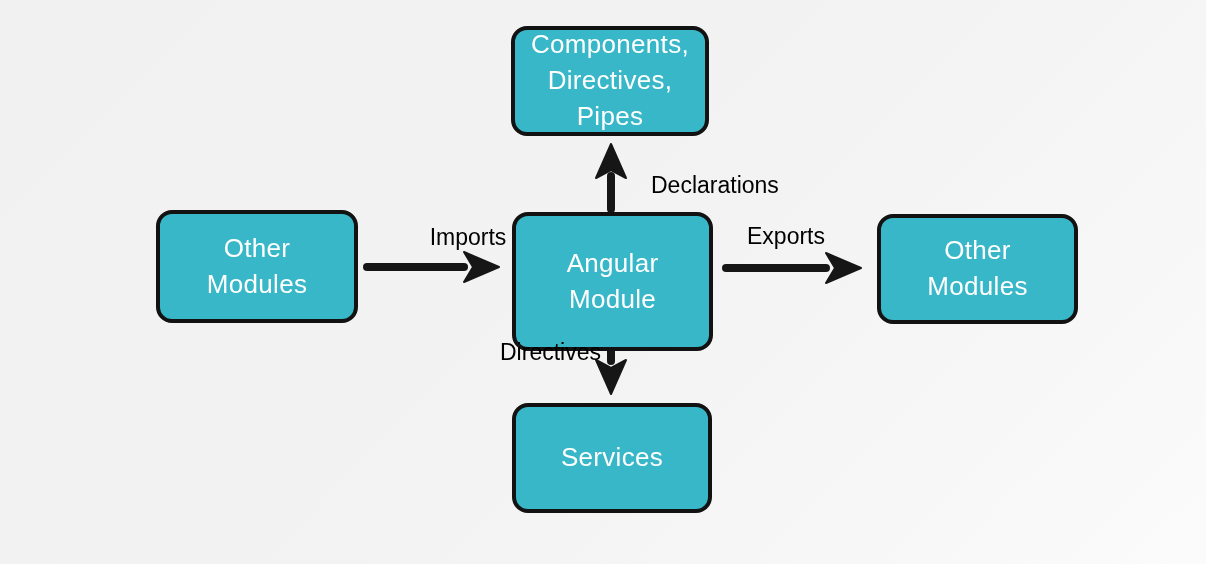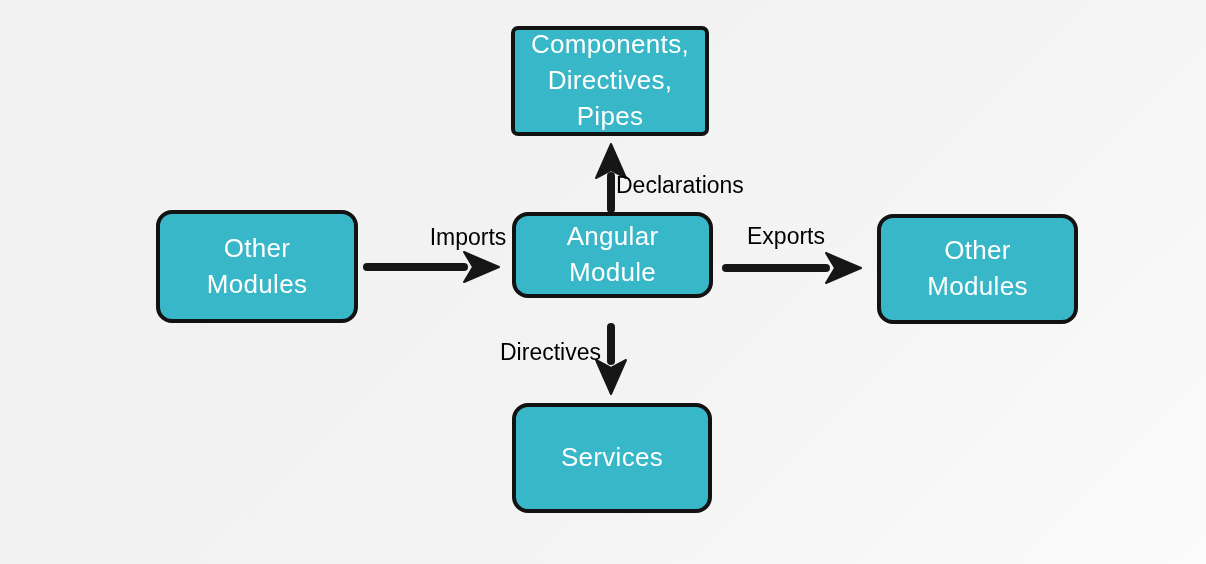--- a/index.html
+++ b/index.html
@@ -37,7 +37,7 @@
     white-space: pre-line;
     letter-spacing: 0.3px;
   }
-  .node-components { left: 511px; top: 26px;  width: 198px; height: 110px; border-radius: 7px; }
+  .node-components { left: 511px; top: 26px;  width: 198px; height: 110px; }
   .node-angular    { left: 512px; top: 212px; width: 201px; height: 86px; }
   .node-other-left { left: 156px; top: 210px; width: 202px; height: 113px; }
   .node-other-right{ left: 877px; top: 214px; width: 201px; height: 110px; }

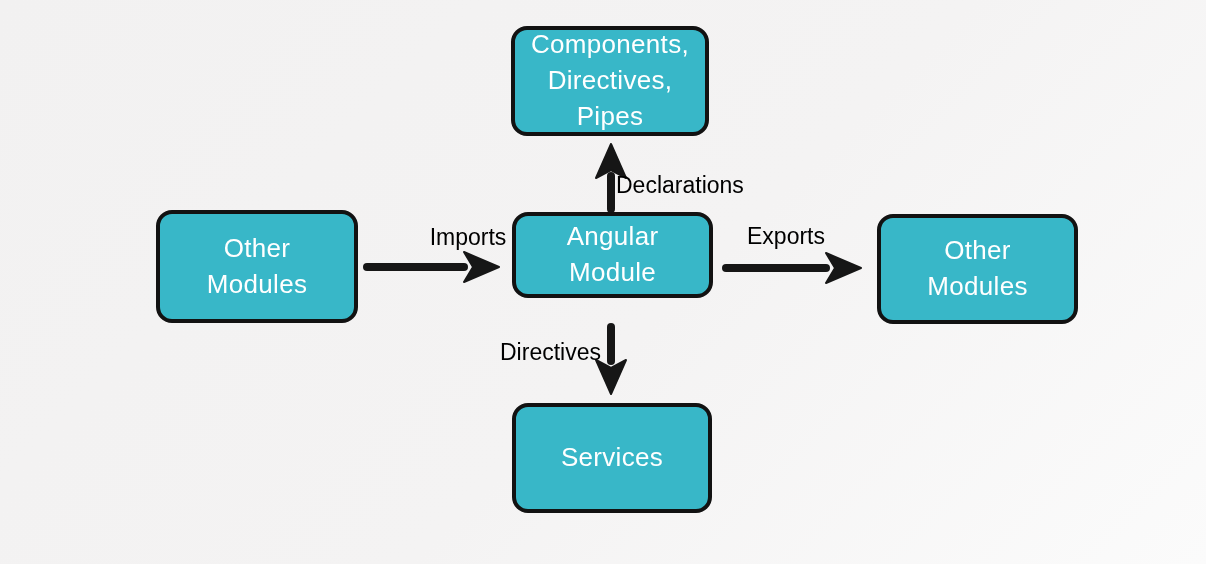--- a/index.html
+++ b/index.html
@@ -51,7 +51,7 @@
   }
   .label-imports      { left: 398px; top: 224px; width: 84px;  text-align: center; margin-left: 28px; }
   .label-exports      { left: 741px; top: 223px; width: 84px;  text-align: right; }
-  .label-declarations { left: 616px; top: 172px; }
+  .label-declarations { left: 651px; top: 172px; }
   .label-providers    { left: 500px; top: 339px; }
 
   .arrow-layer {

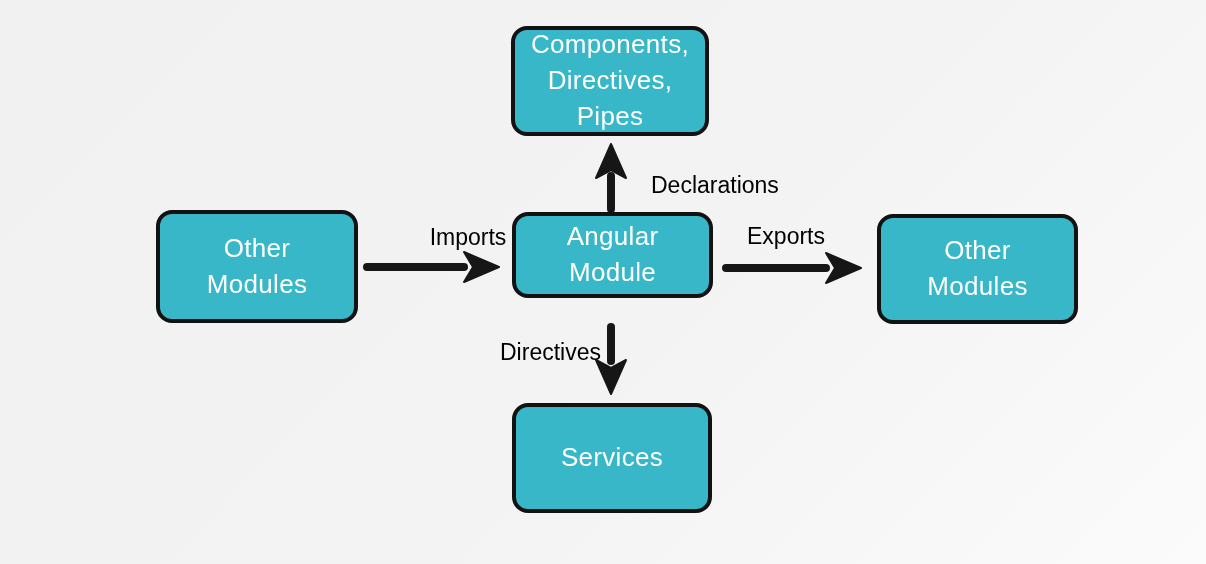--- a/index.html
+++ b/index.html
@@ -38,7 +38,7 @@
     letter-spacing: 0.3px;
   }
   .node-components { left: 511px; top: 26px;  width: 198px; height: 110px; }
-  .node-angular    { left: 512px; top: 212px; width: 201px; height: 86px; }
+  .node-angular    { left: 512px; top: 212px; width: 201px; height: 139px; }
   .node-other-left { left: 156px; top: 210px; width: 202px; height: 113px; }
   .node-other-right{ left: 877px; top: 214px; width: 201px; height: 110px; }
   .node-services   { left: 512px; top: 403px; width: 200px; height: 110px; text-align: center; }

